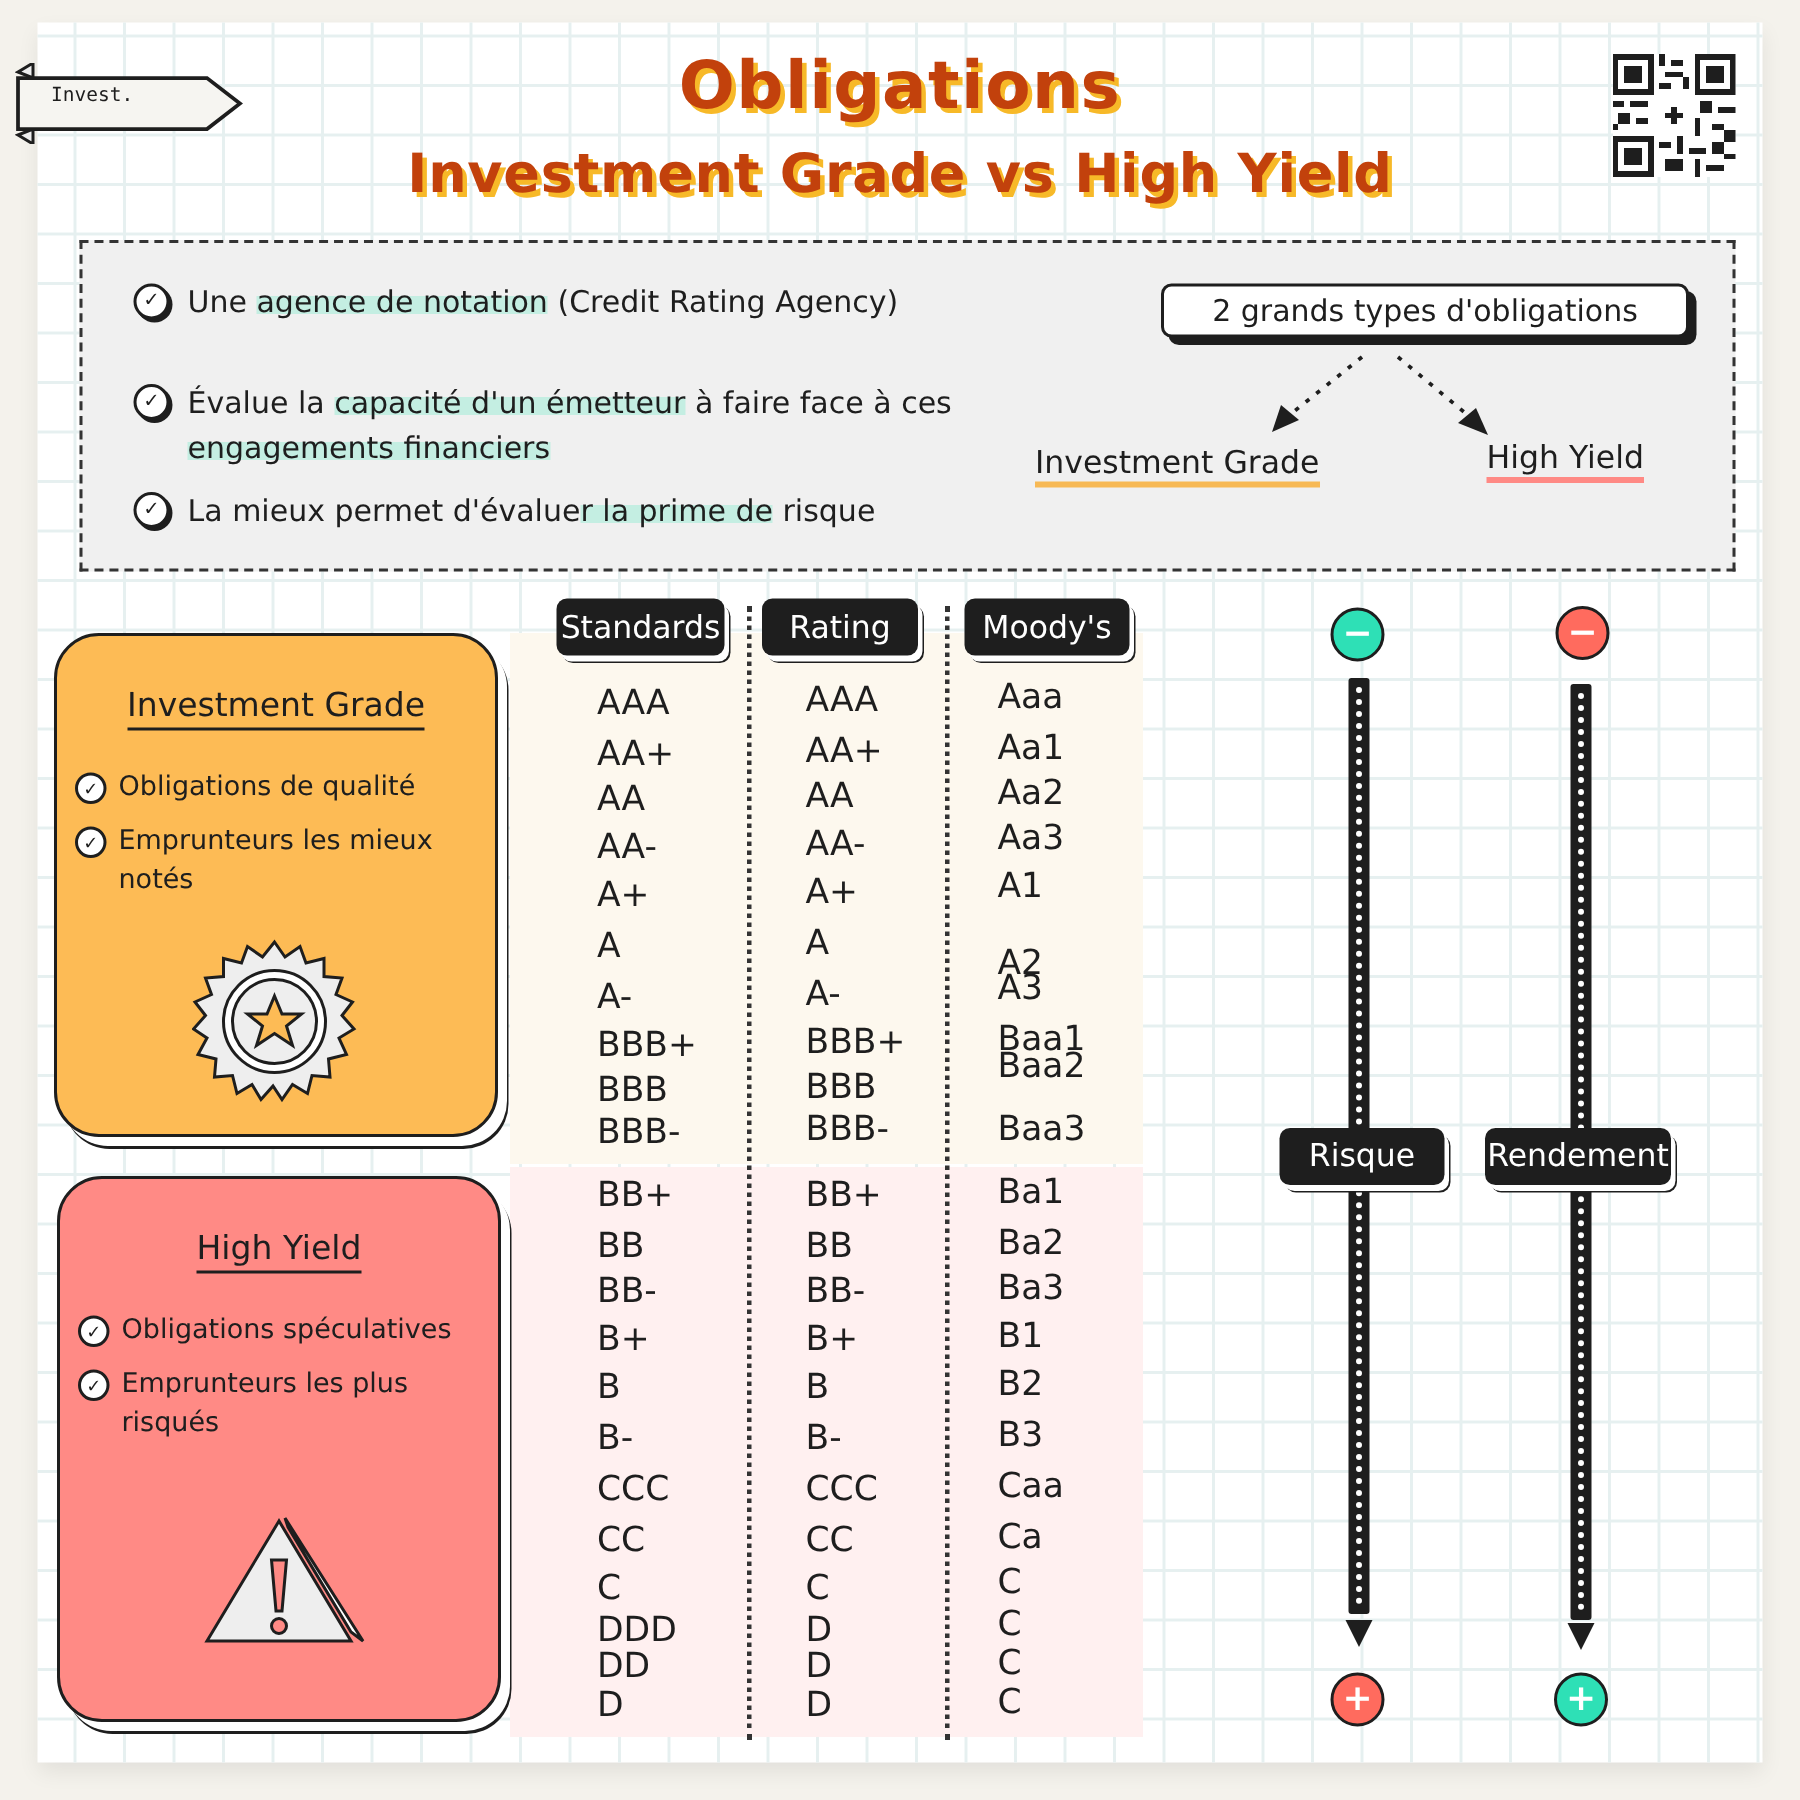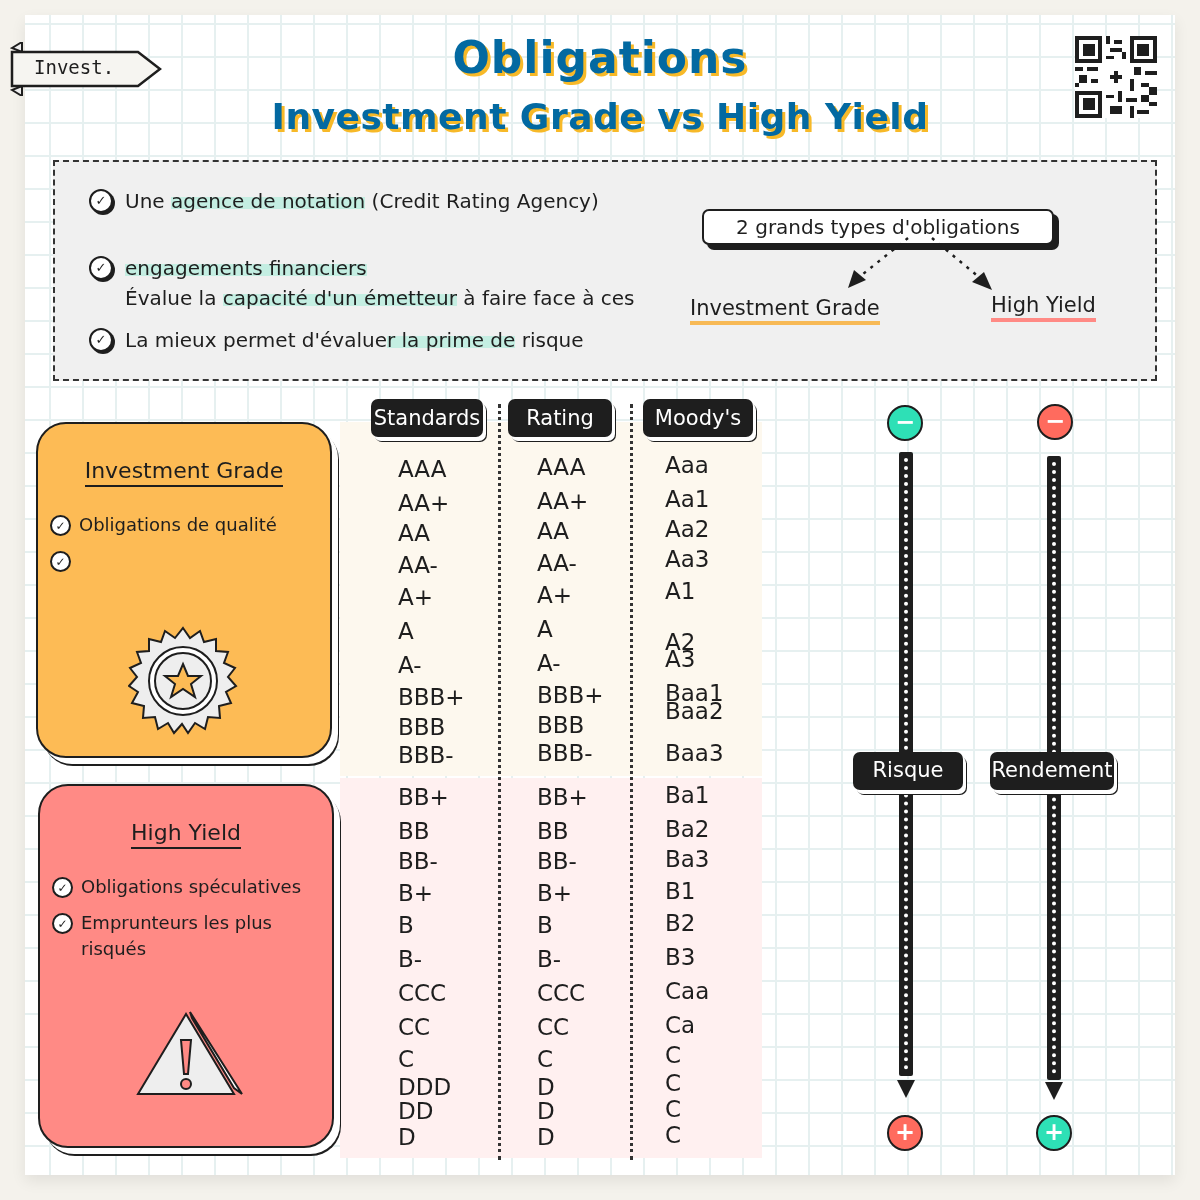--- a/index.html
+++ b/index.html
@@ -18,7 +18,7 @@
     .abs { position: absolute; }
     
     .brand-flag { left: 10px; top: 42px; width: 152px; height: 54px; }
-    .brand-flag span { position: absolute; left: 24px; top: 14px; font-size: 19px; font-family: "DejaVu Sans Mono", monospace; }
+    .brand-flag span { position: absolute; left: 24px; top: 14px; font-size: 13px; font-family: "DejaVu Sans Mono", monospace; }
     
     .title {
       left: 0; width: 1200px; text-align: center; font-weight: bold; color: #0369a1;

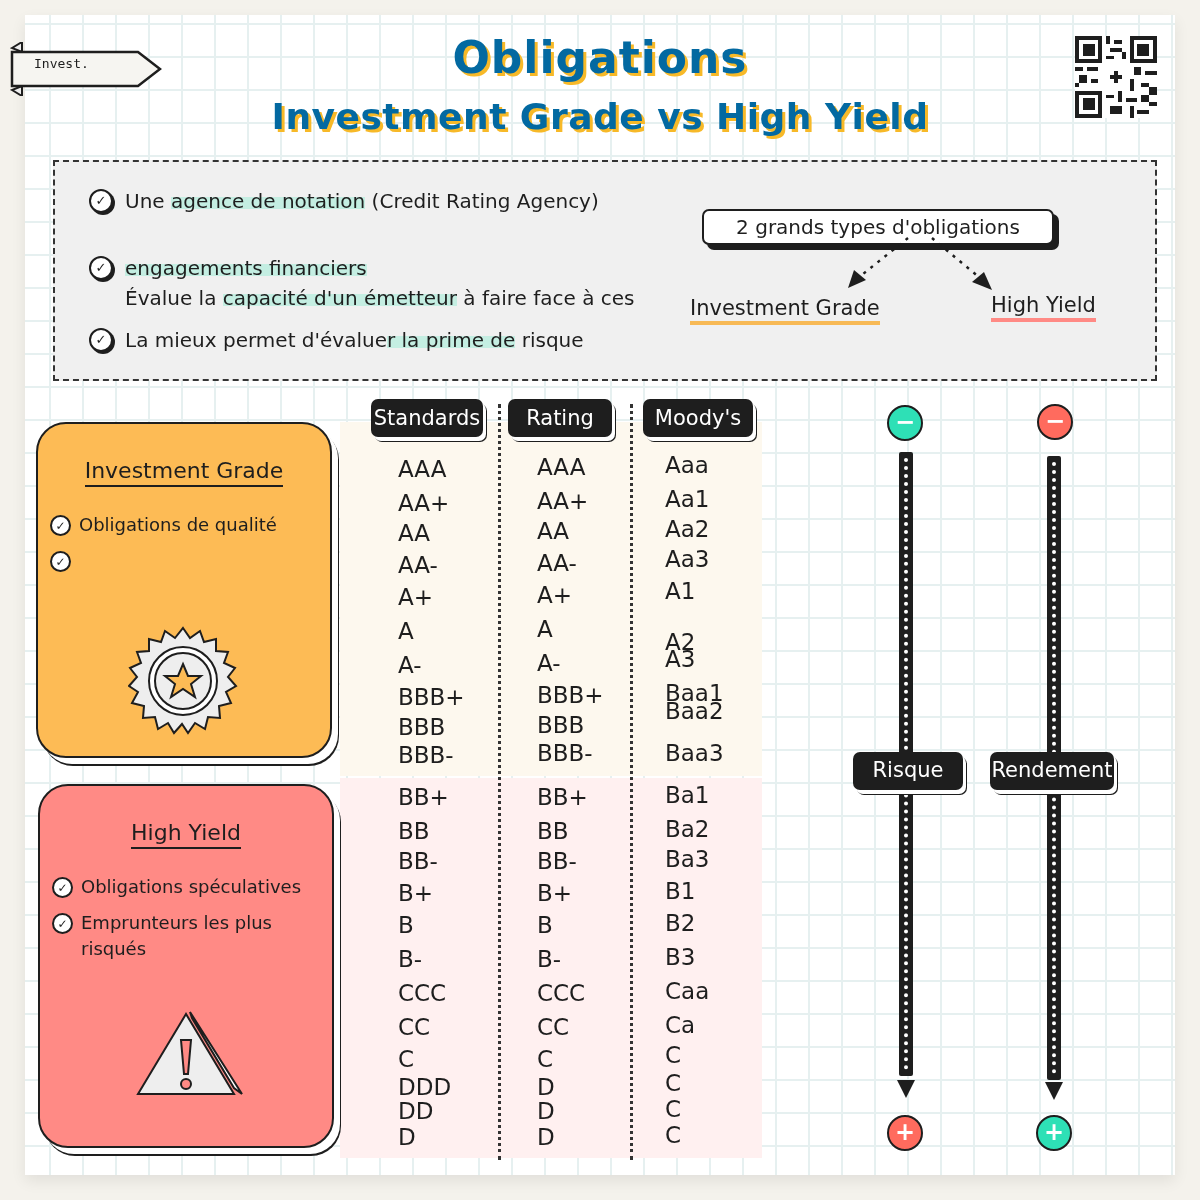--- a/index.html
+++ b/index.html
@@ -21,7 +21,7 @@
     .brand-flag span { position: absolute; left: 24px; top: 14px; font-size: 13px; font-family: "DejaVu Sans Mono", monospace; }
     
     .title {
-      left: 0; width: 1200px; text-align: center; font-weight: bold; color: #0369a1;
+      left: 0; width: 1200px; text-align: center; font-weight: bold; color: #c2410c;
       text-shadow: 3px 3px 0 #f7b928;
     }
     .title-main { top: 32px; font-size: 44px; letter-spacing: 1px; }

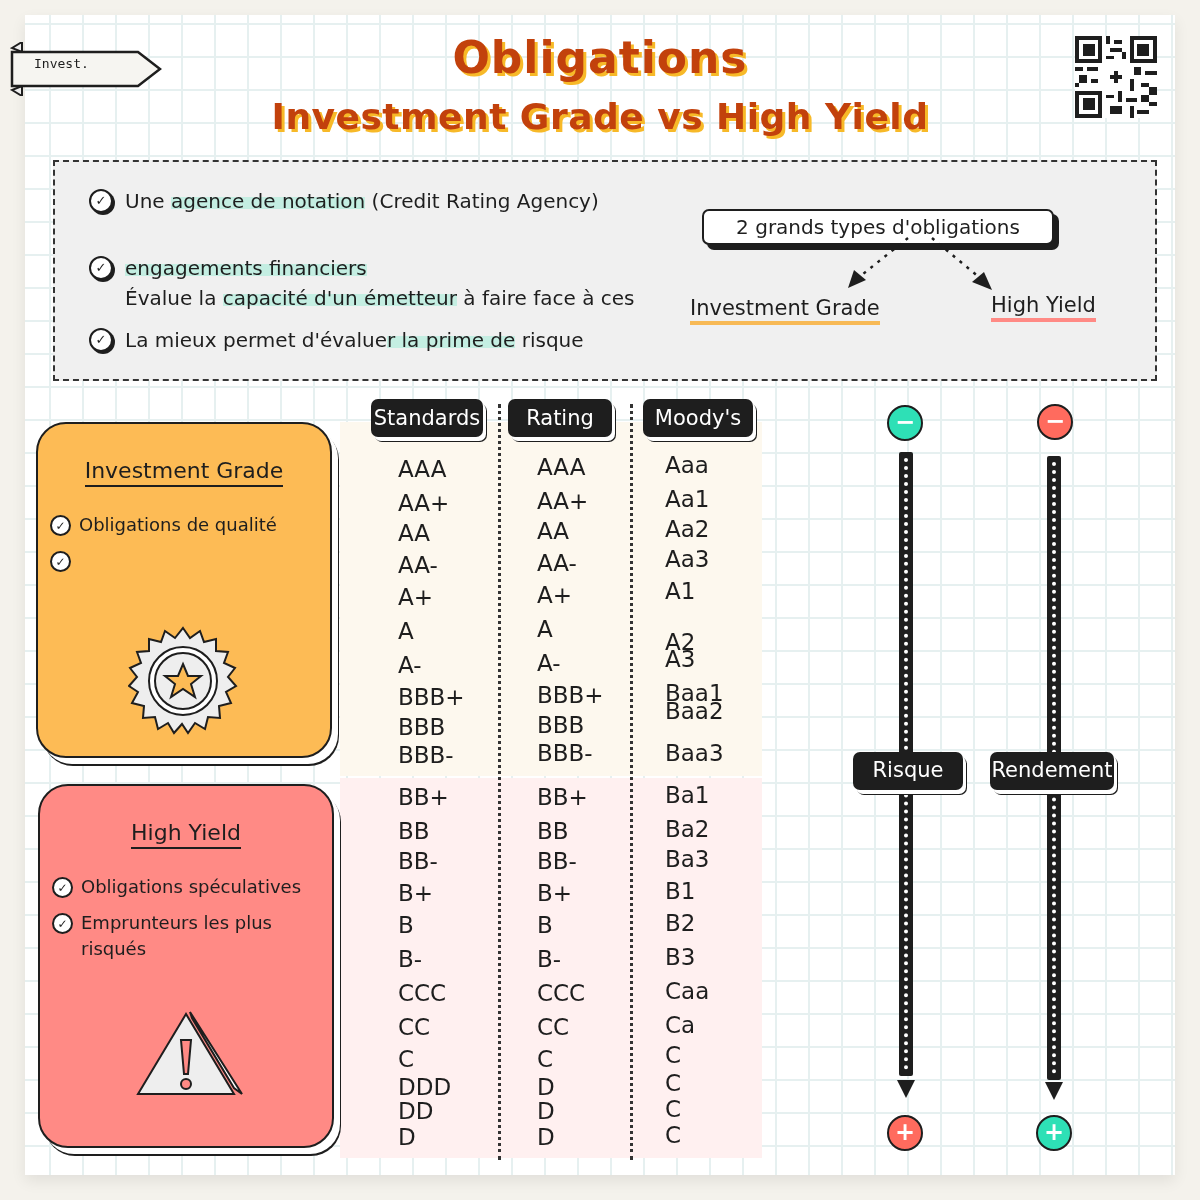--- a/index.html
+++ b/index.html
@@ -41,8 +41,8 @@
     }
     .hl { background: linear-gradient(to bottom, transparent 35%, #c4eee2 35%, #c4eee2 85%, transparent 85%); }
     .types-box {
-      left: 702px; top: 189px; width: 352px; height: 36px; background: #fff; border: 2px solid #1e1e1e;
-      border-radius: 7px; box-shadow: 5px 5px 0 #1e1e1e; font-size: 20px; text-align: center; line-height: 32px; margin-top: 20px;
+      left: 774px; top: 189px; width: 352px; height: 36px; background: #fff; border: 2px solid #1e1e1e;
+      border-radius: 7px; box-shadow: 5px 5px 0 #1e1e1e; font-size: 20px; text-align: center; line-height: 32px;
     }
     .type-label { font-size: 21px; }
     .ig-label { left: 690px; top: 296px; border-bottom: 4px solid #f7b955; padding-bottom: 1px; }

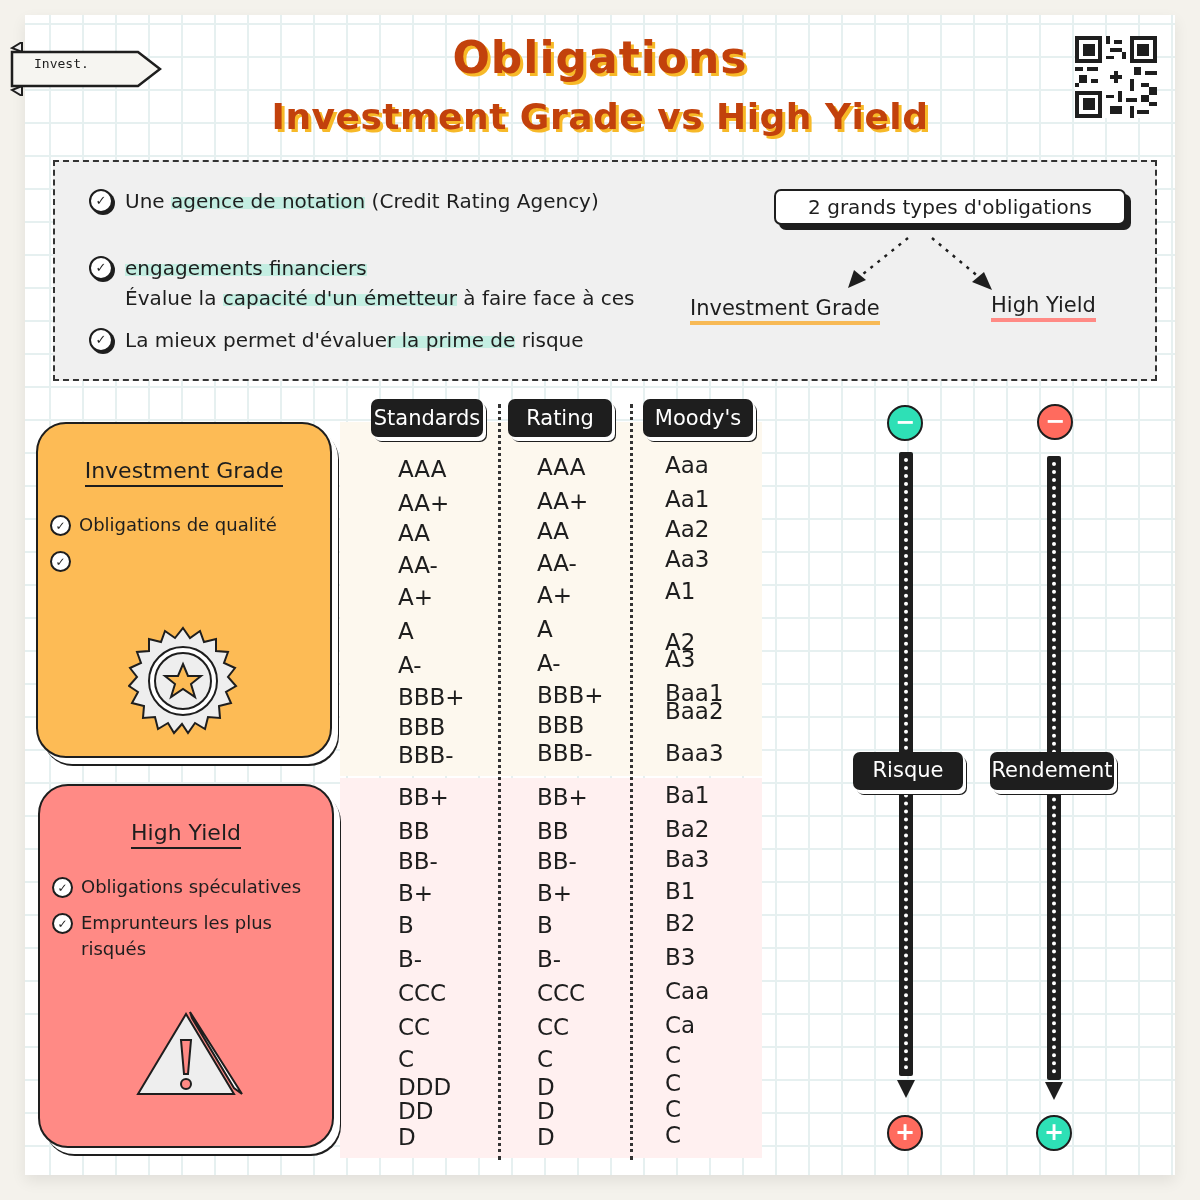--- a/index.html
+++ b/index.html
@@ -148,8 +148,8 @@
   <div class="bullet" style="top:91px;">
     <span class="check">✓</span>
     <div>
+      <div><span>Évalue la </span><span class="hl">capacité d'un émetteur</span><span> à faire face à ces</span></div>
       <div><span class="hl">engagements financiers</span></div>
-      <div><span>Évalue la </span><span class="hl">capacité d'un émetteur</span><span> à faire face à ces</span></div>
     </div>
   </div>
   <div class="bullet" style="top:163px;">

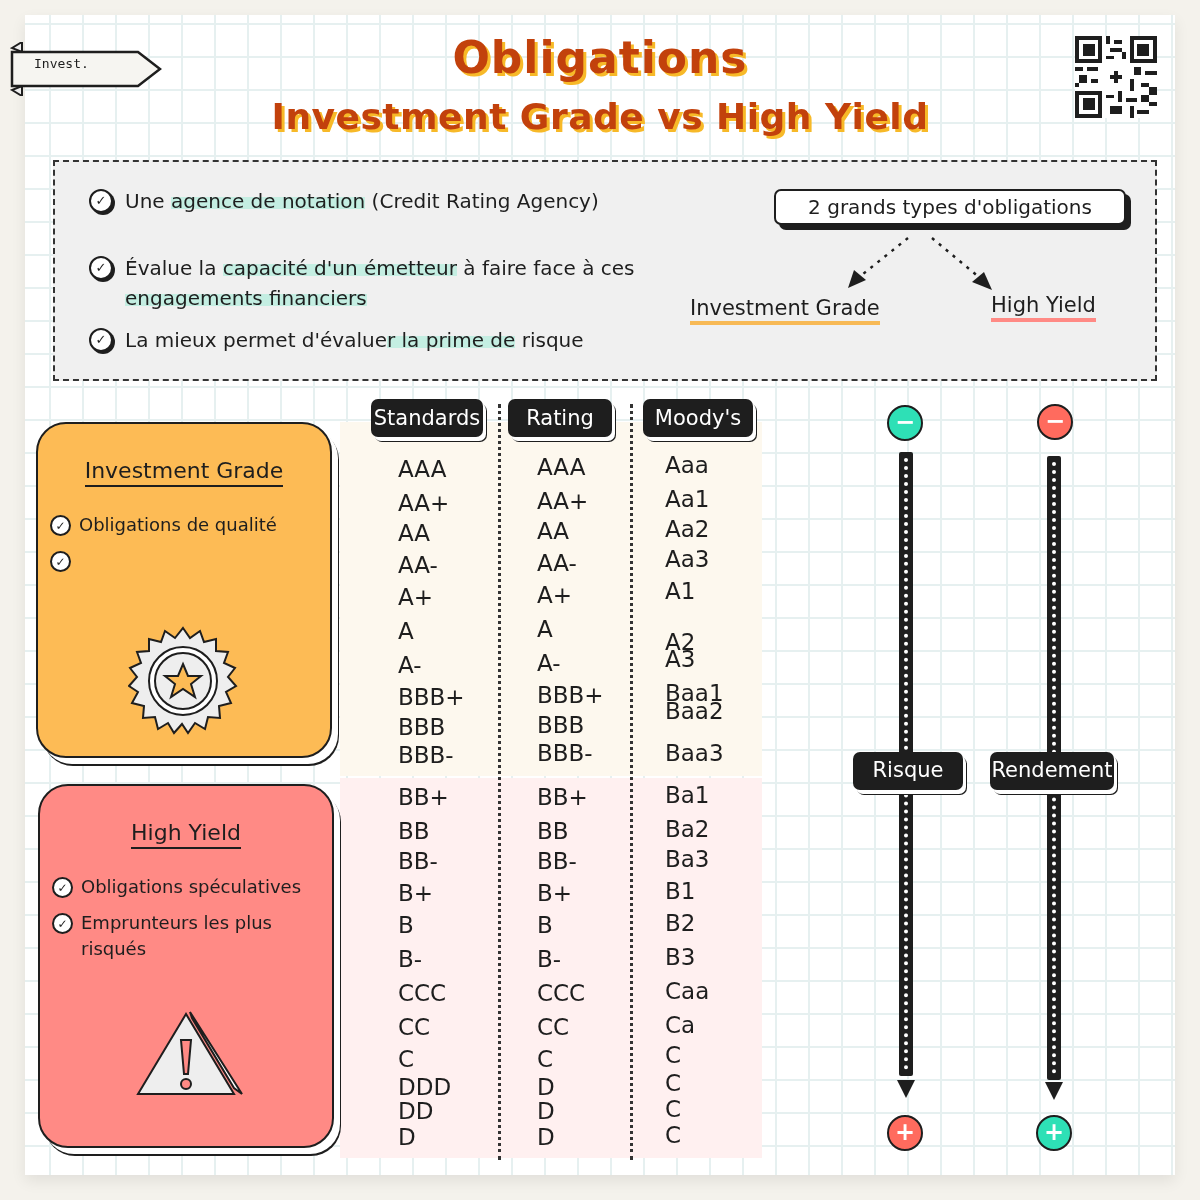--- a/index.html
+++ b/index.html
@@ -181,6 +181,10 @@
   </div>
   <div class="card-bullet" style="top:124px;">
     <span class="check">✓</span>
+    <div>
+        <div>Emprunteurs les mieux</div>
+        <div>notés</div>
+      </div>
   </div>
   <svg class="abs" style="left:90px;top:202px;" width="110" height="110" viewBox="0 0 110 110">
     <polygon fill="#eee" stroke="#1e1e1e" stroke-width="2" points="55,2 62,12 72,5 76,16 88,13 88,25 100,26 96,37 107,42 100,51 108,60 98,66 103,77 91,80 92,92 80,91 77,103 67,97 60,107 54,98 46,107 40,97 30,103 27,91 15,92 16,80 4,77 10,66 1,60 9,51 2,42 13,37 9,26 21,25 21,13 33,16 37,5 47,12"></polygon>

